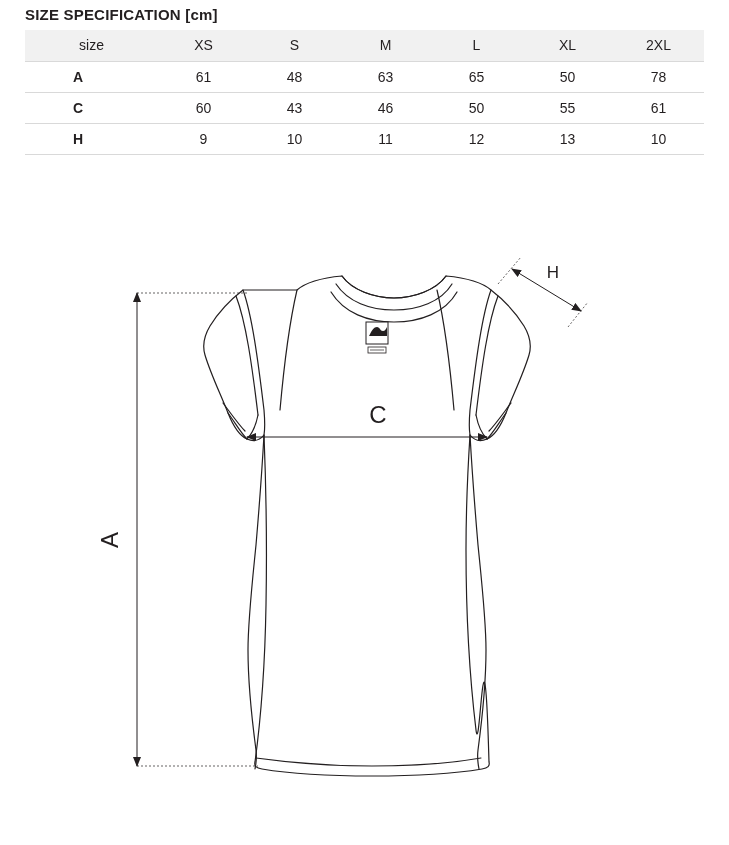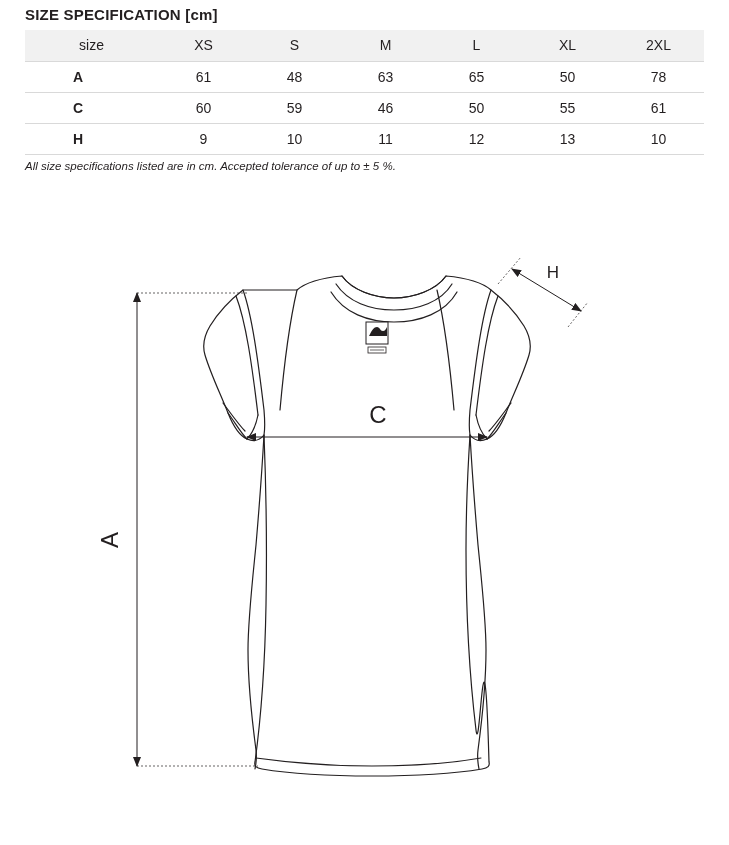--- a/index.html
+++ b/index.html
@@ -147,7 +147,7 @@
         <tr>
           <td class="rowhead">C</td>
           <td class="val">60</td>
-          <td class="val">59</td>
+          <td class="val">43</td>
           <td class="val">46</td>
           <td class="val">50</td>
           <td class="val">55</td>

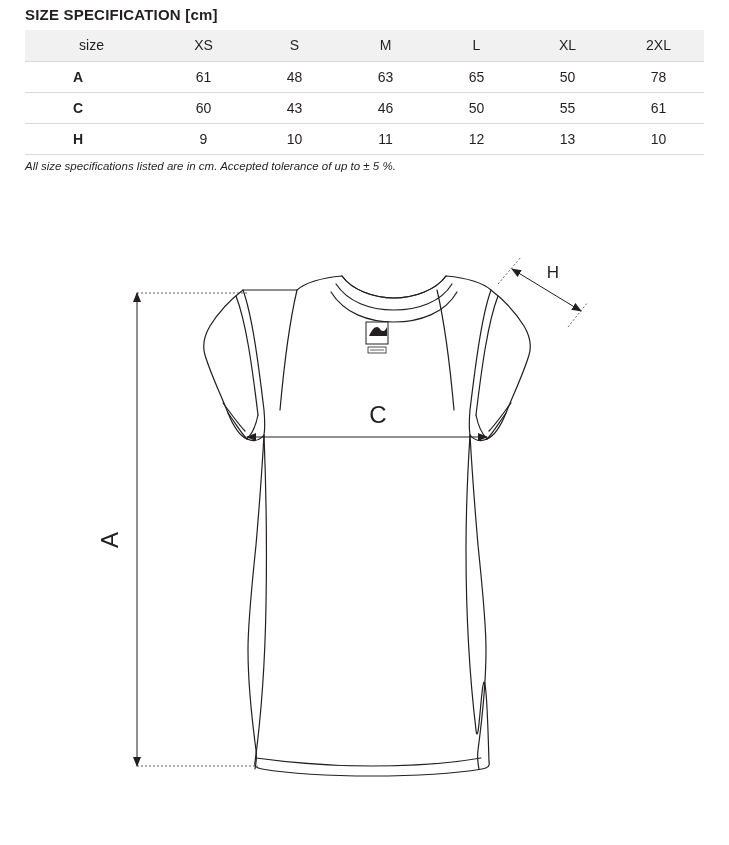--- a/index.html
+++ b/index.html
@@ -166,7 +166,6 @@
     </table>
   </div>
 
-  <div class="note">All size specifications listed are in cm. Accepted tolerance of up to ± 5 %.</div>
 
   <div class="drawing">
     <svg width="729" height="620" viewBox="0 0 729 620" xmlns="http://www.w3.org/2000/svg">

